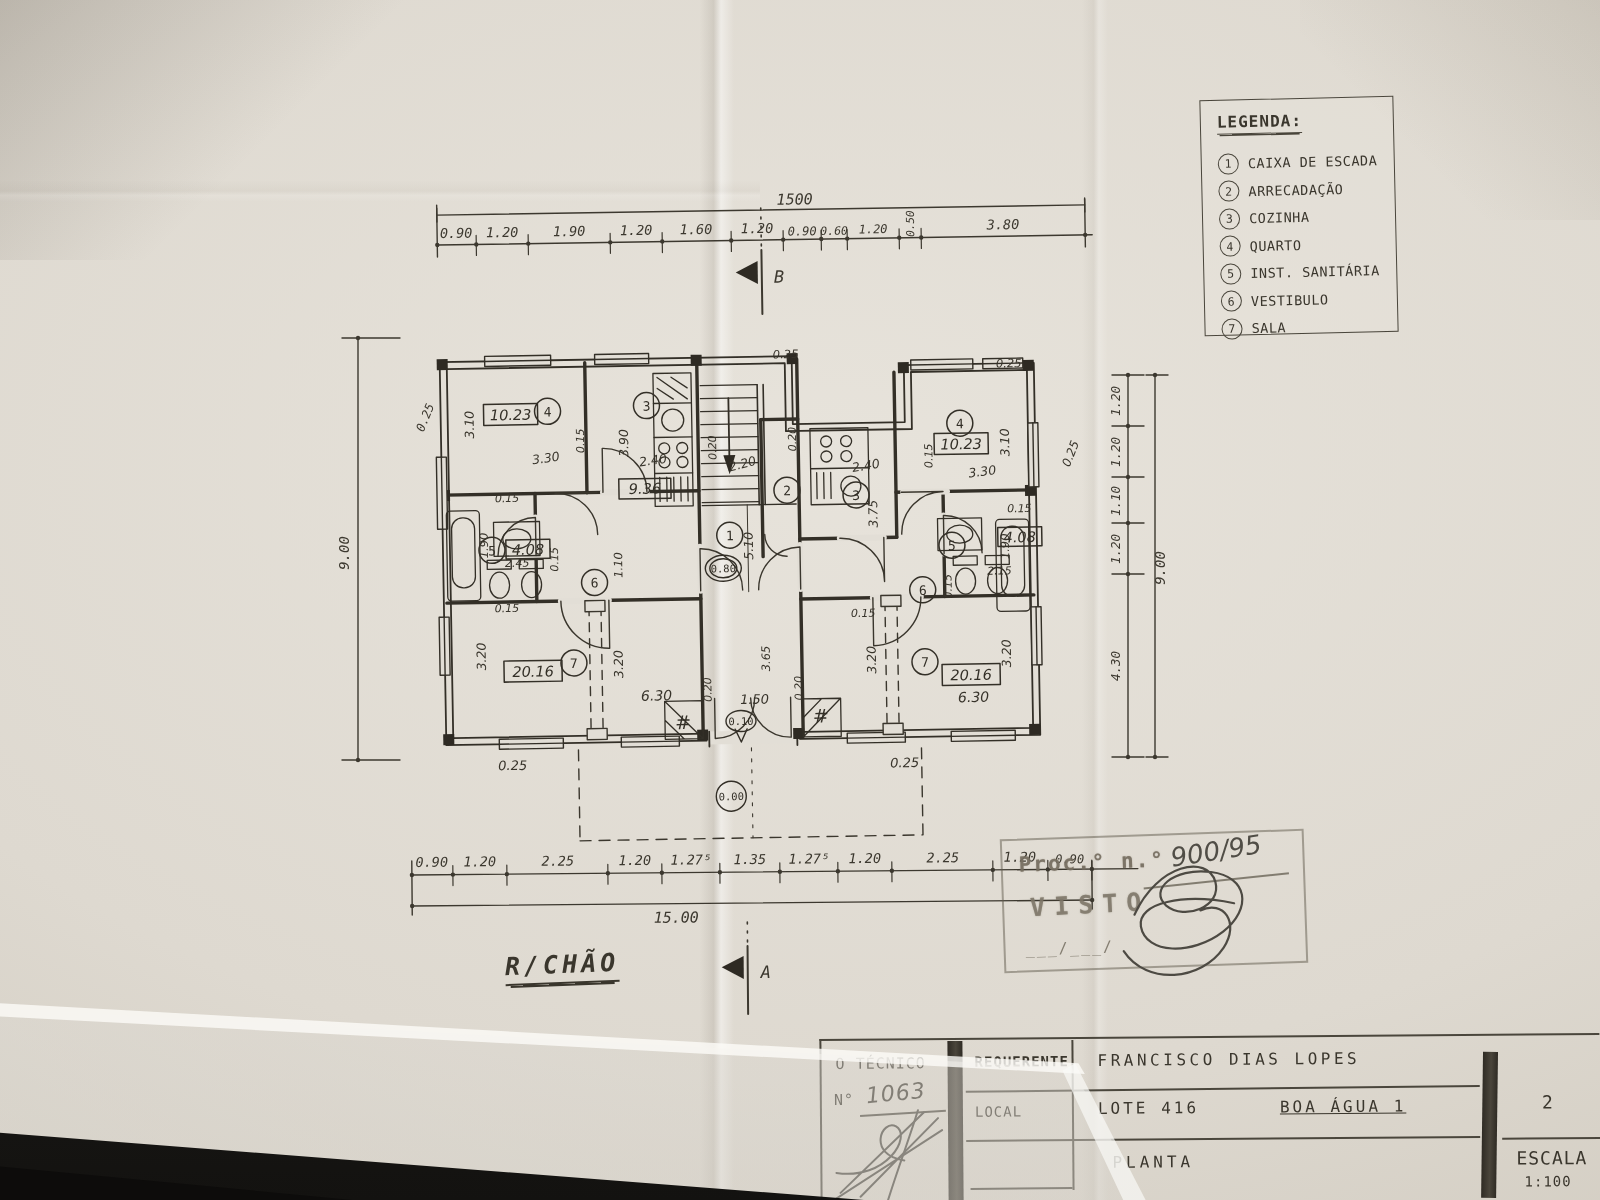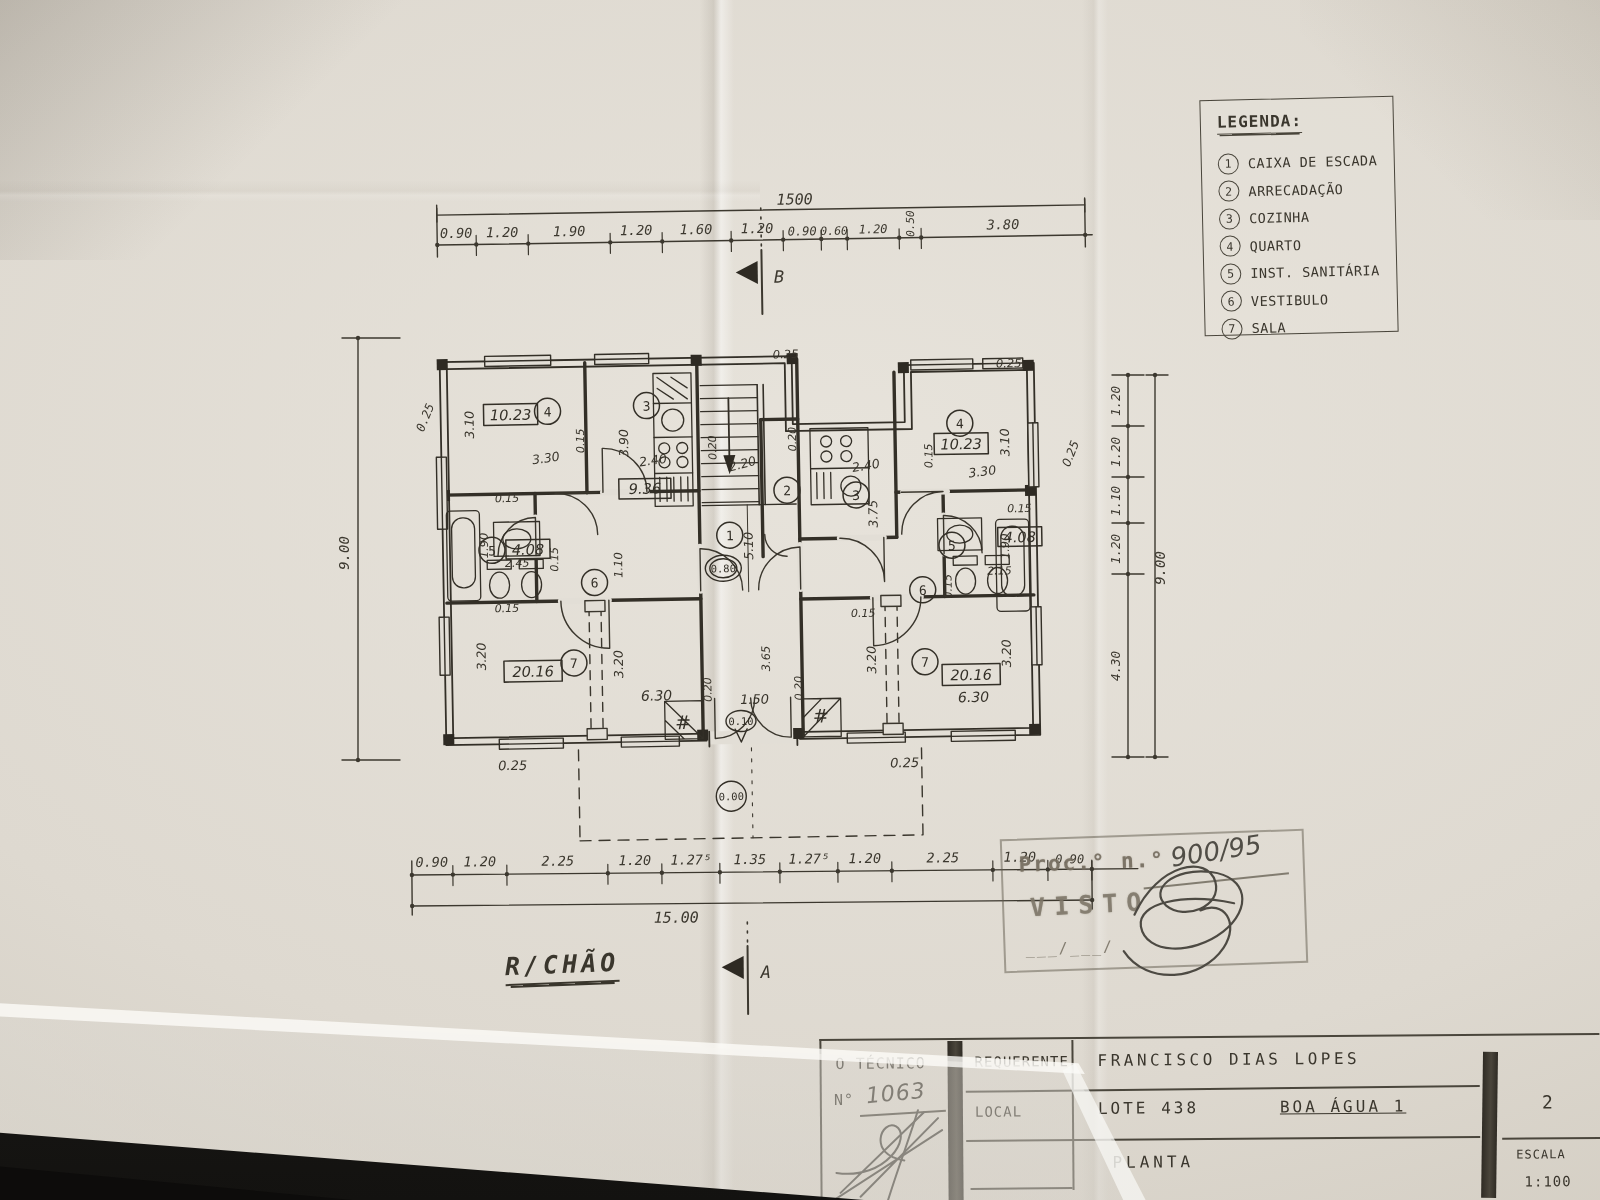--- a/index.html
+++ b/index.html
@@ -500,7 +500,7 @@
       </g>
     </svg>
     <div class="tb-bar" style="left:128px;top:3px;bottom:0;width:15px;"></div>
-    <span class="tb-text" style="left:155px;top:16px;font-size:14px;">REQUERENTE</span>
+    <span class="tb-text" style="left:155px;top:16px;font-size:14px;font-weight:bold;">REQUERENTE</span>
     <span class="tb-text" style="left:278px;top:14px;font-size:16px;letter-spacing:3.5px;">FRANCISCO DIAS LOPES</span>
     <div class="tb-line" style="left:146px;right:120px;top:52px;height:1.5px;transform:rotate(-.2deg);"></div>
     <span class="tb-text" style="left:155px;top:66px;font-size:14px;">LOCAL</span>

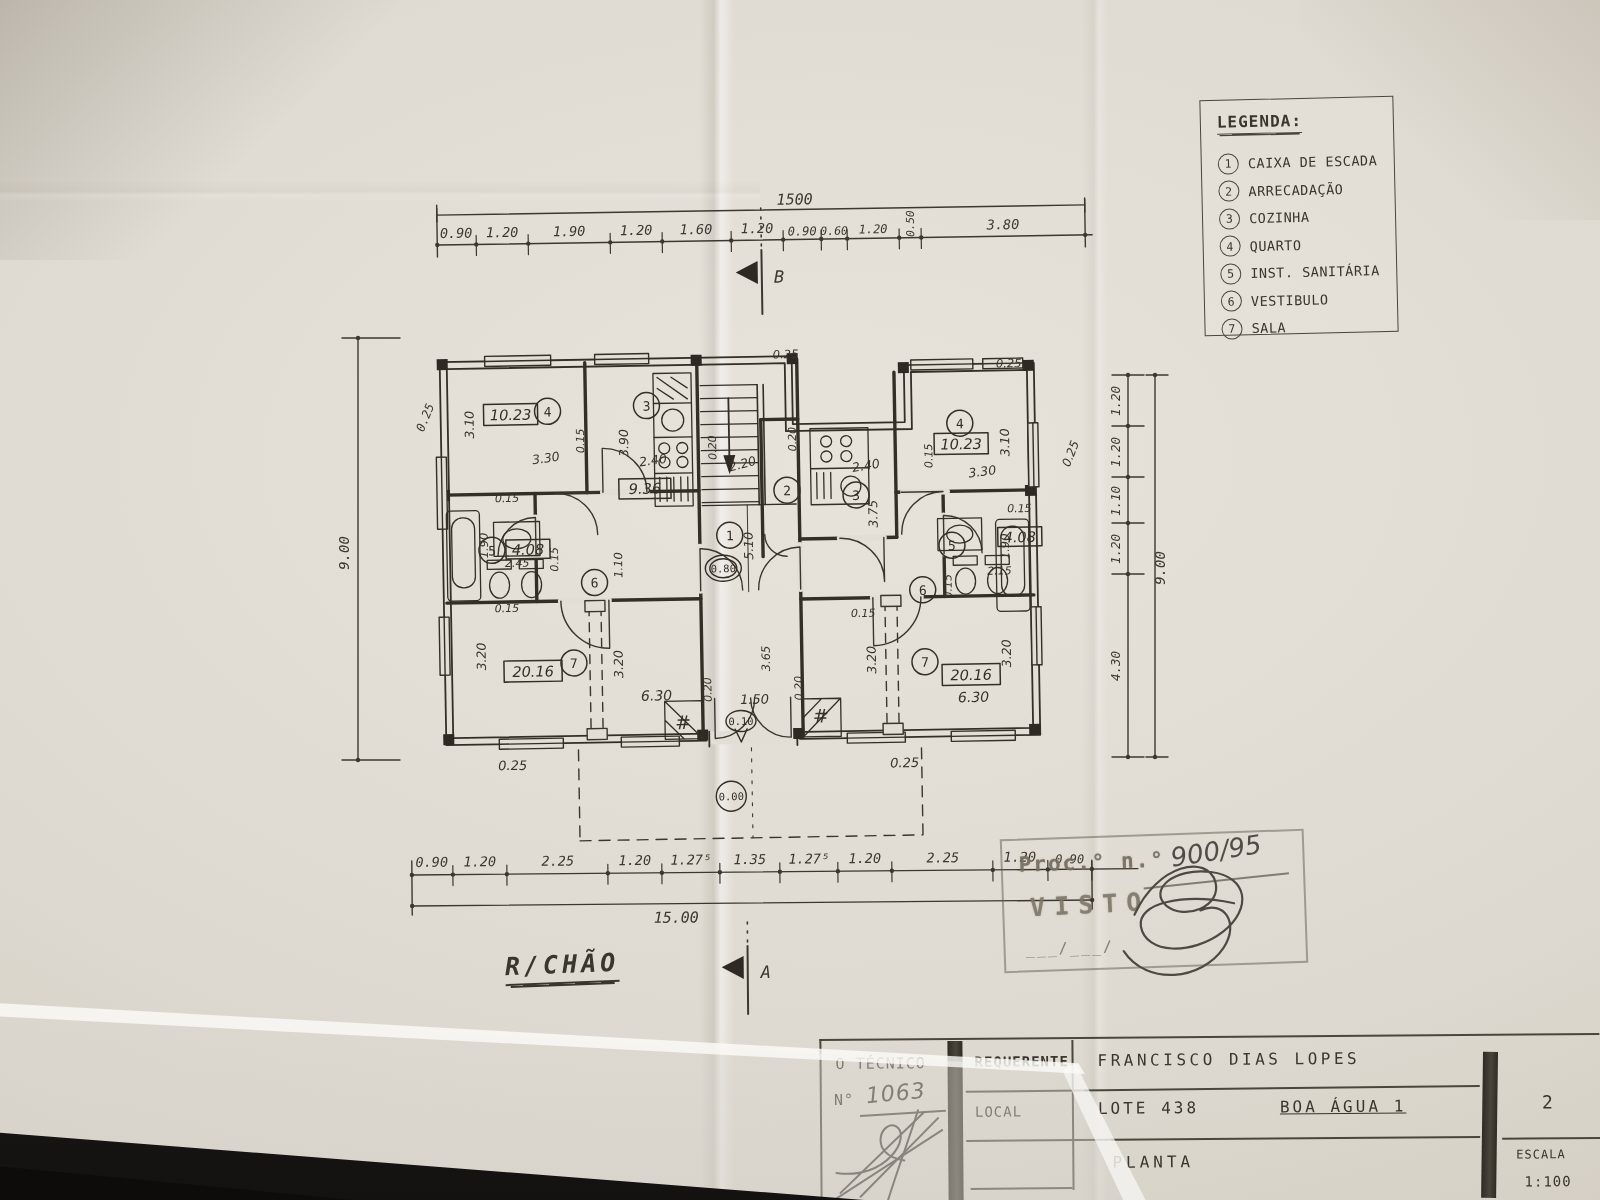--- a/index.html
+++ b/index.html
@@ -504,7 +504,7 @@
     <span class="tb-text" style="left:278px;top:14px;font-size:16px;letter-spacing:3.5px;">FRANCISCO DIAS LOPES</span>
     <div class="tb-line" style="left:146px;right:120px;top:52px;height:1.5px;transform:rotate(-.2deg);"></div>
     <span class="tb-text" style="left:155px;top:66px;font-size:14px;">LOCAL</span>
-    <span class="tb-text" style="left:278px;top:62px;font-size:16px;letter-spacing:3px;">LOTE 438</span>
+    <span class="tb-text" style="left:278px;top:62px;font-size:16px;letter-spacing:3px;">LOTE 416</span>
     <span class="tb-text" style="left:460px;top:62px;font-size:16px;letter-spacing:3px;text-decoration:underline;">BOA ÁGUA 1</span>
     <div class="tb-line" style="left:146px;right:120px;top:102px;height:1.5px;"></div>
     <div class="tb-line" style="left:252px;top:3px;height:150px;width:1.5px;"></div>

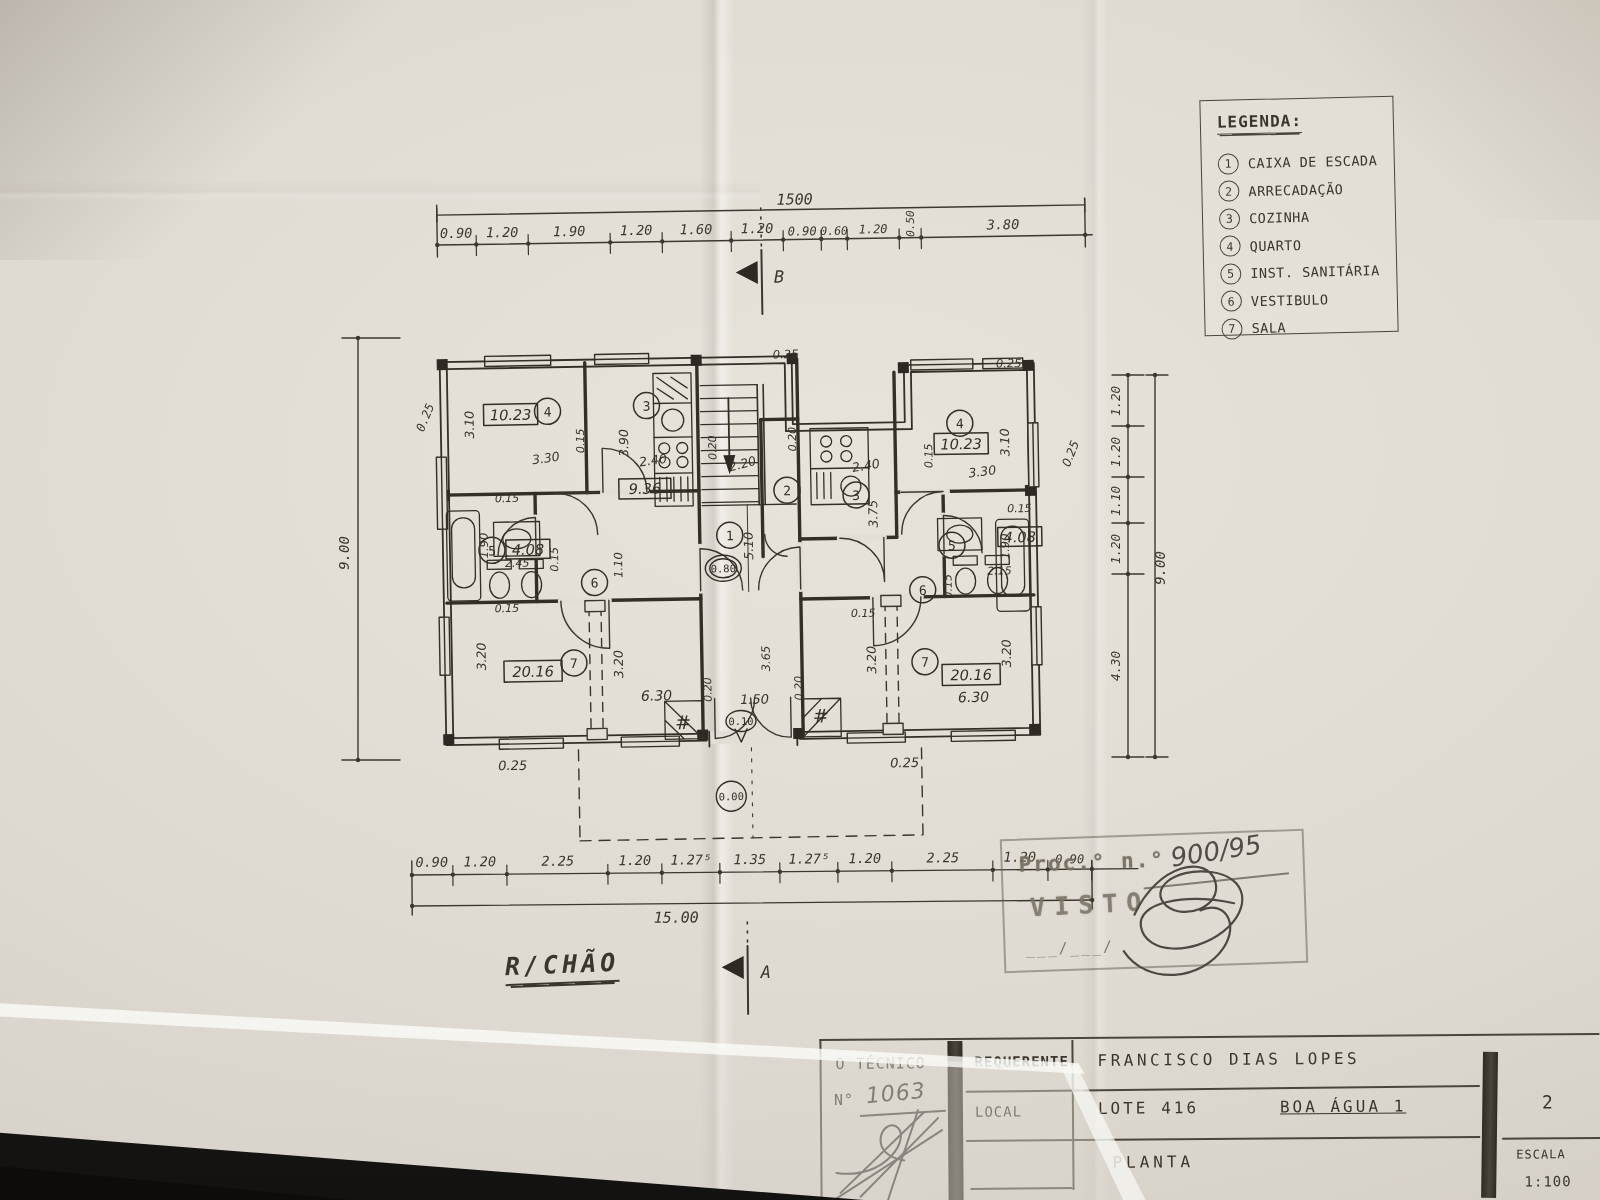--- a/index.html
+++ b/index.html
@@ -513,7 +513,7 @@
     <div class="tb-bar" style="left:662px;top:18px;bottom:0;width:15px;transform:rotate(1.2deg);"></div>
     <span class="tb-text" style="left:722px;top:58px;font-size:18px;">2</span>
     <div class="tb-line" style="left:682px;right:0;top:104px;height:1.5px;"></div>
-    <span class="tb-text" style="left:696px;top:114px;font-size:12px;">ESCALA</span>
+    <span class="tb-text" style="left:696px;top:114px;font-size:18px;">ESCALA</span>
     <span class="tb-text" style="left:704px;top:140px;font-size:14px;">1:100</span>
   </div>
 

